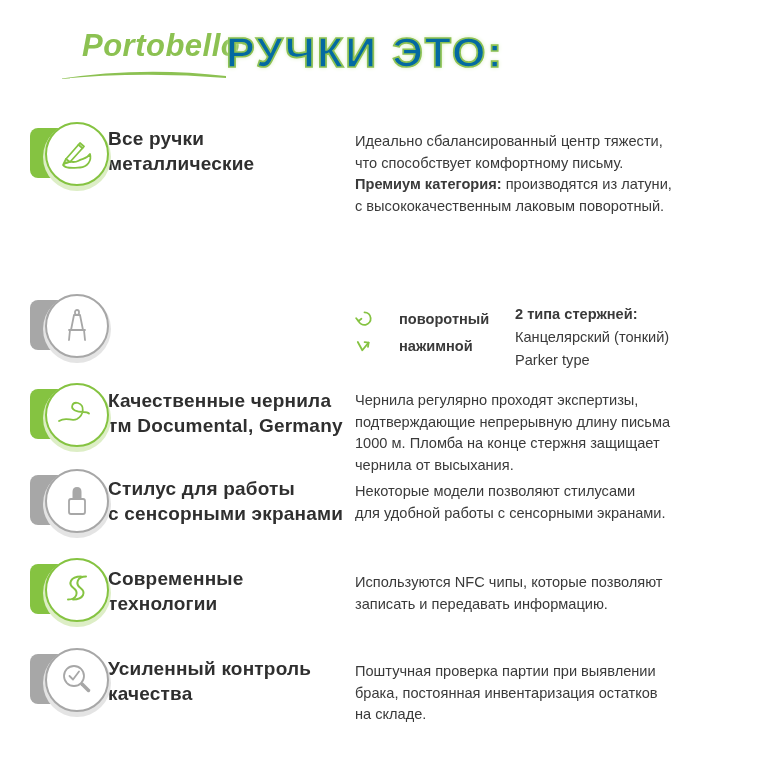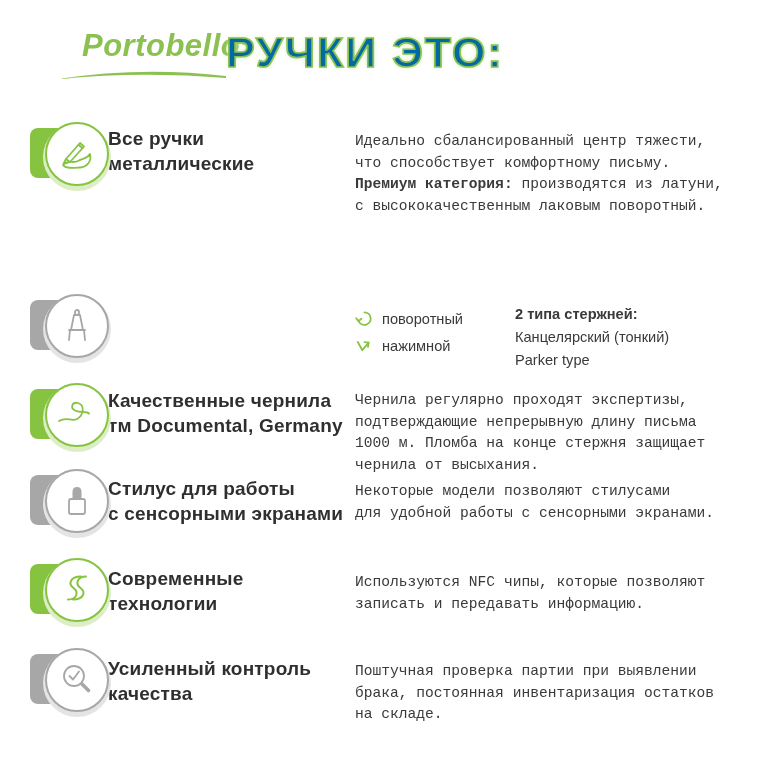--- a/index.html
+++ b/index.html
@@ -40,7 +40,7 @@
   
   .row-title{position:absolute;left:108px;margin:0;width:246px;font-size:19px;font-weight:700;
              line-height:25px;color:#2f2f2f;white-space:pre-line;letter-spacing:.2px;}
-  .desc{position:absolute;left:355px;width:400px;font-size:14.6px;line-height:21.5px;color:var(--text);font-family:Liberation Mono, monospace;}
+  .desc{position:absolute;left:355px;width:400px;font-size:14.6px;line-height:21.5px;color:var(--text);}
   .desc p{margin:0;white-space:pre-line;}
   .desc .b{font-weight:700;}
 

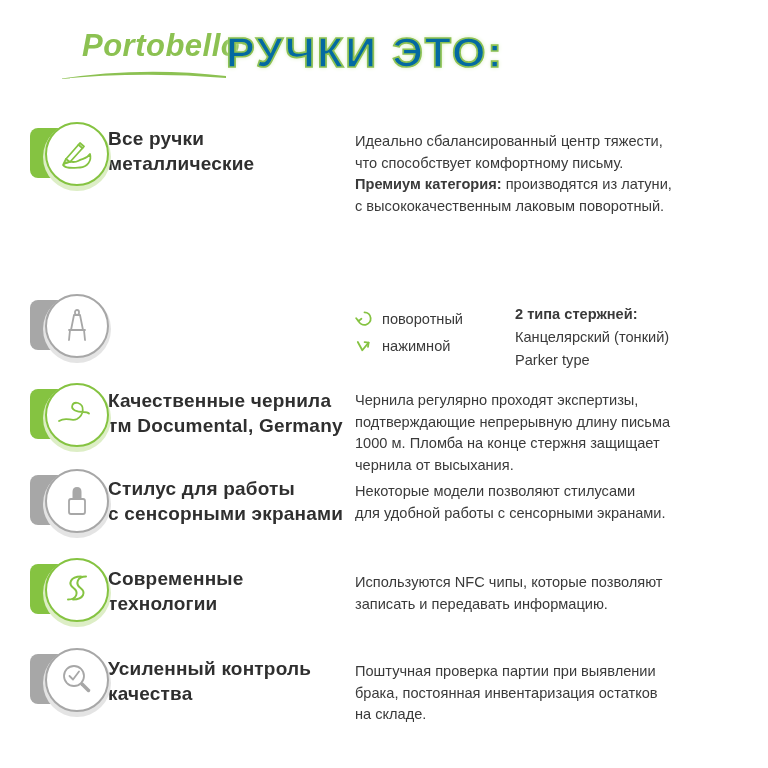--- a/index.html
+++ b/index.html
@@ -46,7 +46,7 @@
 
   
   .features{position:absolute;left:355px;width:150px;}
-  .feature{display:flex;align-items:center;gap:9px;height:27px;font-size:14.6px;color:var(--text);}
+  .feature{display:flex;align-items:center;gap:26px;height:27px;font-size:14.6px;color:var(--text);font-weight:bold;}
   .feature svg{flex:0 0 auto;color:var(--green);}
   .refills{position:absolute;left:515px;width:230px;font-size:14.6px;line-height:23px;color:var(--text);}
   .refills .b{font-weight:700;}

